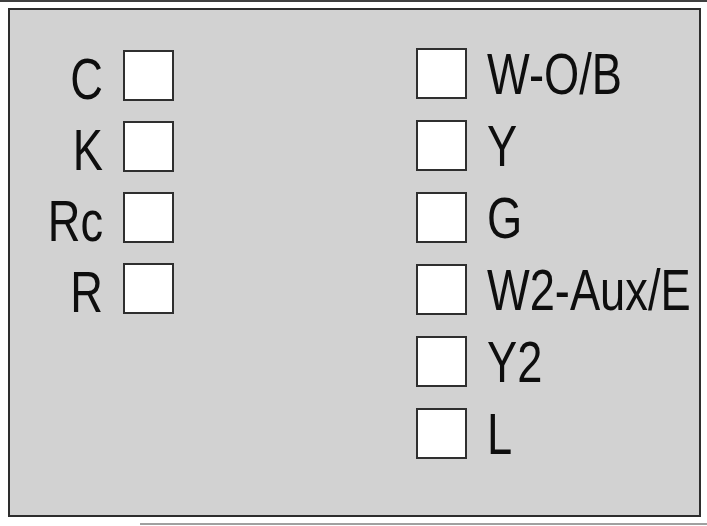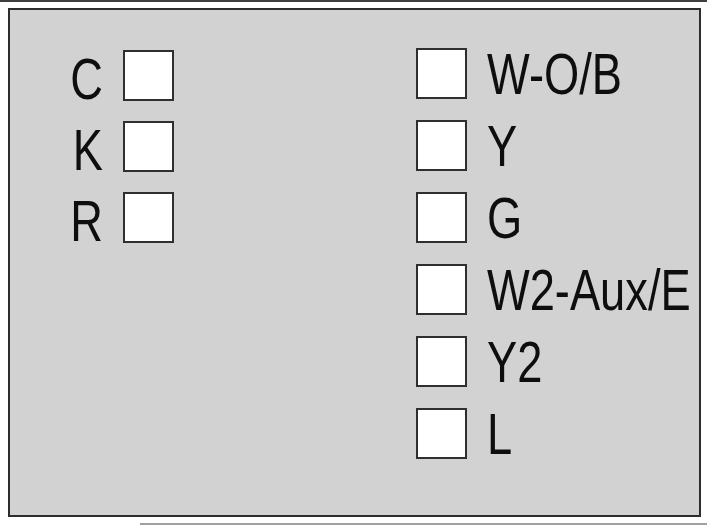--- a/index.html
+++ b/index.html
@@ -80,6 +80,10 @@
       <span class="tbox"></span>
     </div>
     <div class="row">
+      <span class="lbl">Rc</span>
+      <span class="tbox"></span>
+    </div>
+    <div class="row">
       <span class="lbl">R</span>
       <span class="tbox"></span>
     </div>

